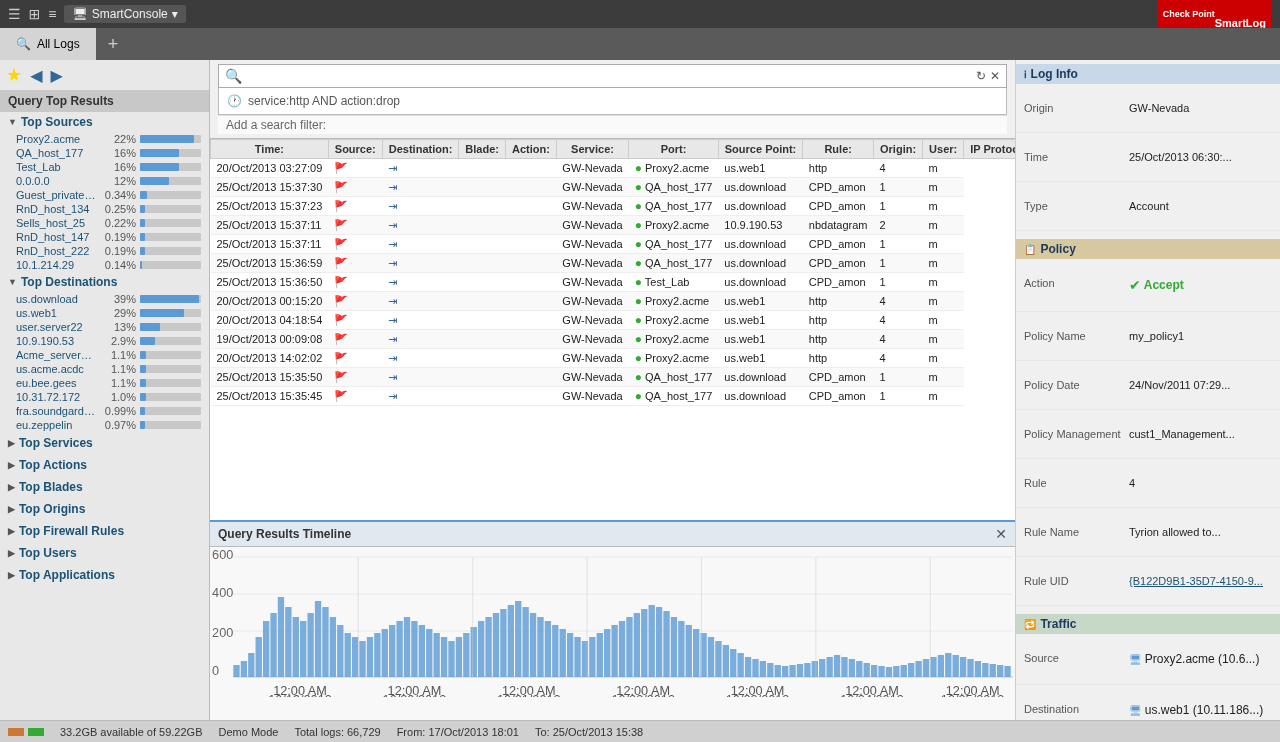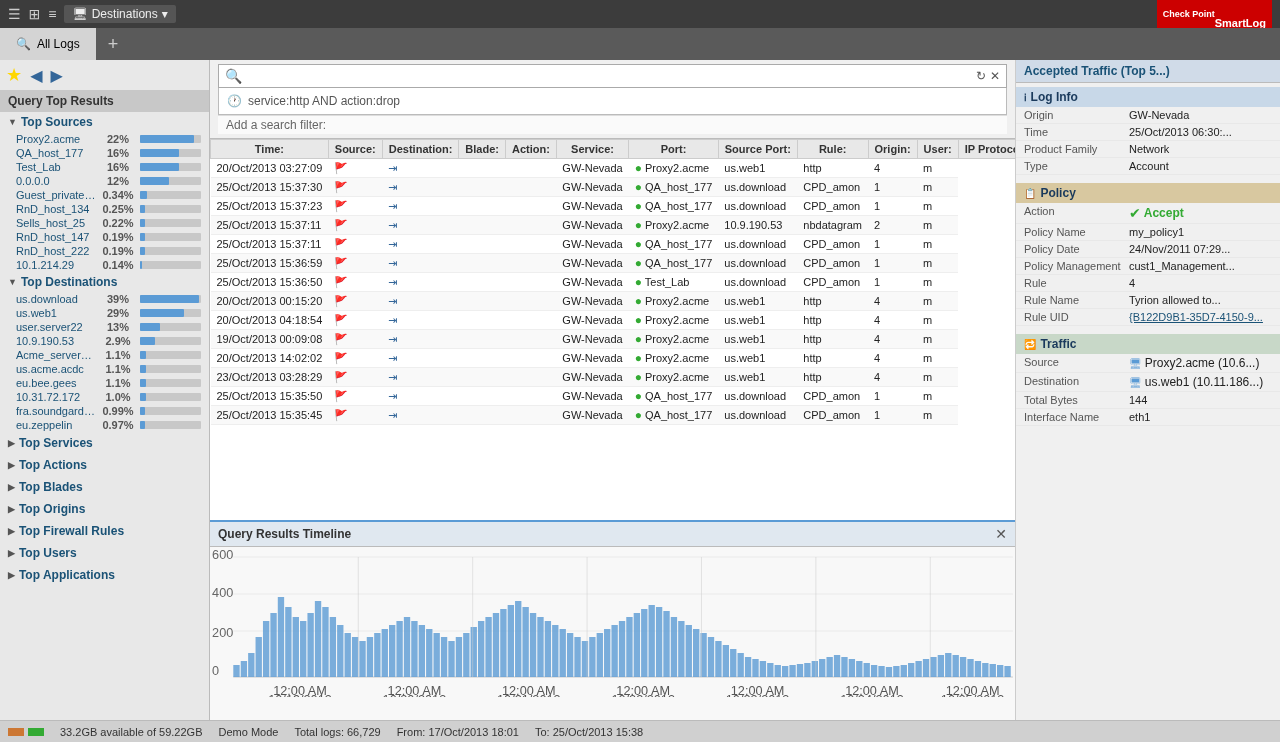--- a/index.html
+++ b/index.html
@@ -317,7 +317,7 @@
   <span class="top-bar-icon">≡</span>
   <span class="top-bar-app">
     <span>🖥</span>
-    <span>Destinations</span>
+    <span>SmartConsole</span>
     <span>▾</span>
   </span>
   <div class="top-bar-right">

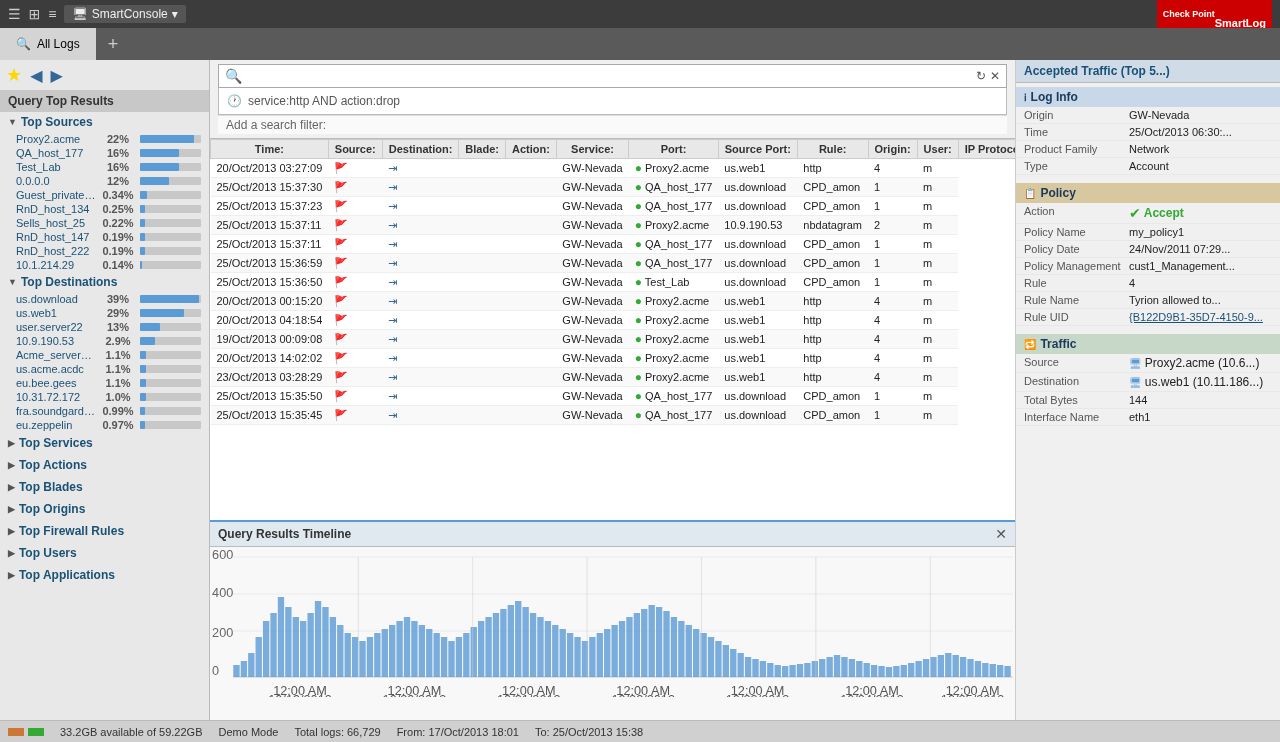--- a/index.html
+++ b/index.html
@@ -909,9 +909,6 @@
   </div>
 
   <div class="right-panel">
-    <div class="right-panel-header-bar">
-      <span>Accepted Traffic (Top 5...)</span>
-    </div>
 
     <div class="info-section">
       <div class="info-section-title">

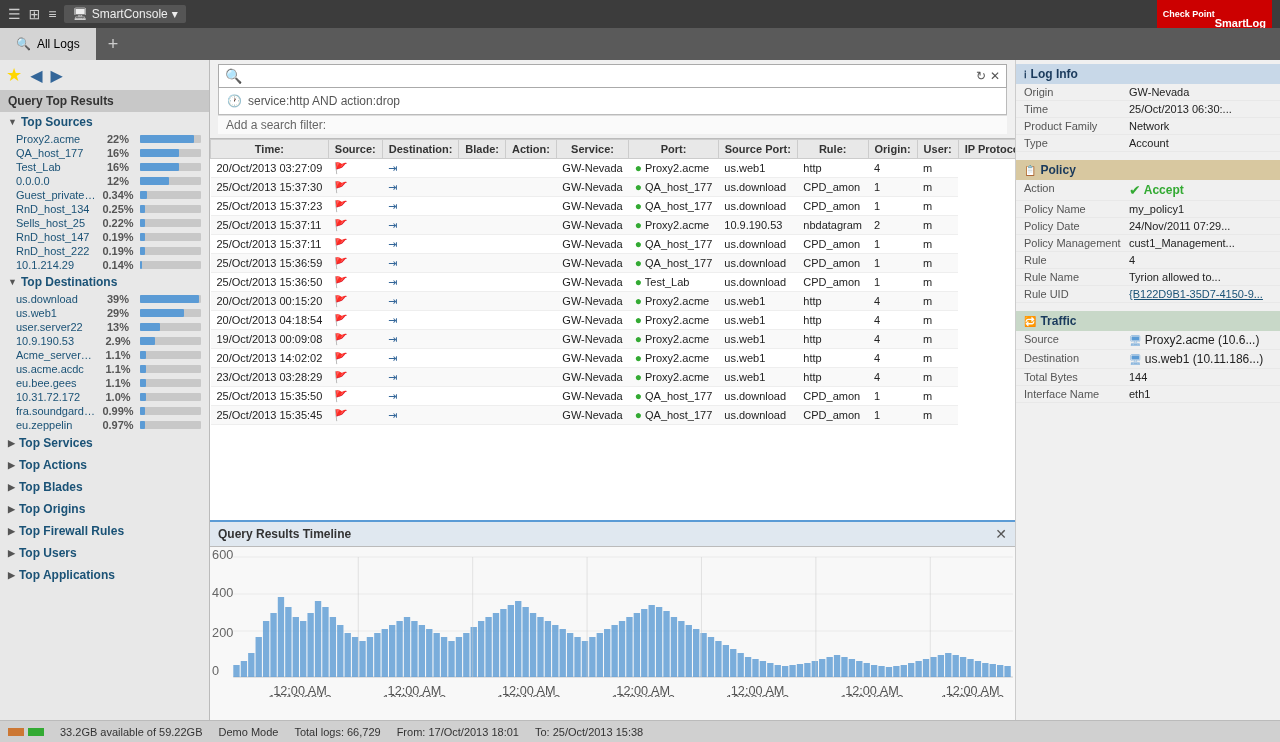--- a/index.html
+++ b/index.html
@@ -269,7 +269,7 @@
     .info-row {
       display: flex;
       align-items: flex-start;
-      padding: 2px 8px;
+      padding: 18px 8px;
       border-bottom: 1px solid #e8e8e8;
     }
     .info-label {

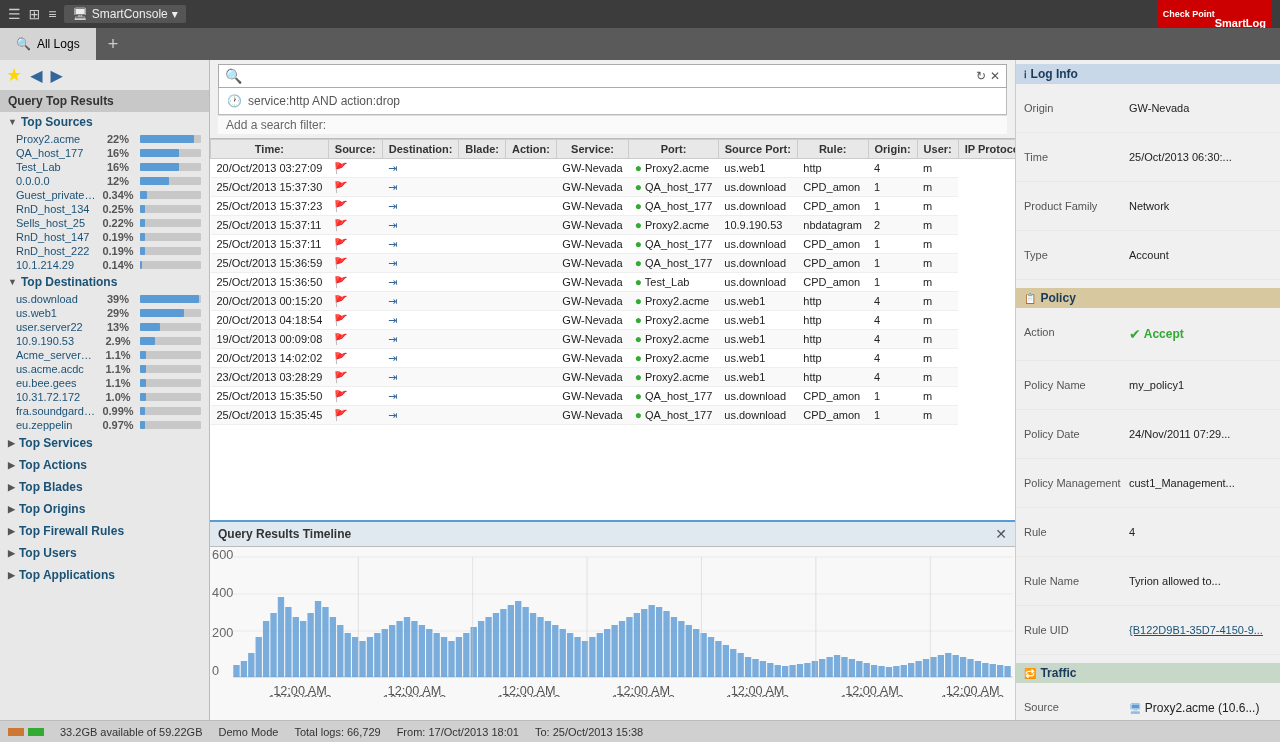--- a/index.html
+++ b/index.html
@@ -106,8 +106,7 @@
       color: #555;
       font-size: 11px;
       width: 36px;
-      text-align: center;
-      font-weight: bold;
+      text-align: right;
     }
     .sidebar-bar-bg {
       background: #c8c8c8;

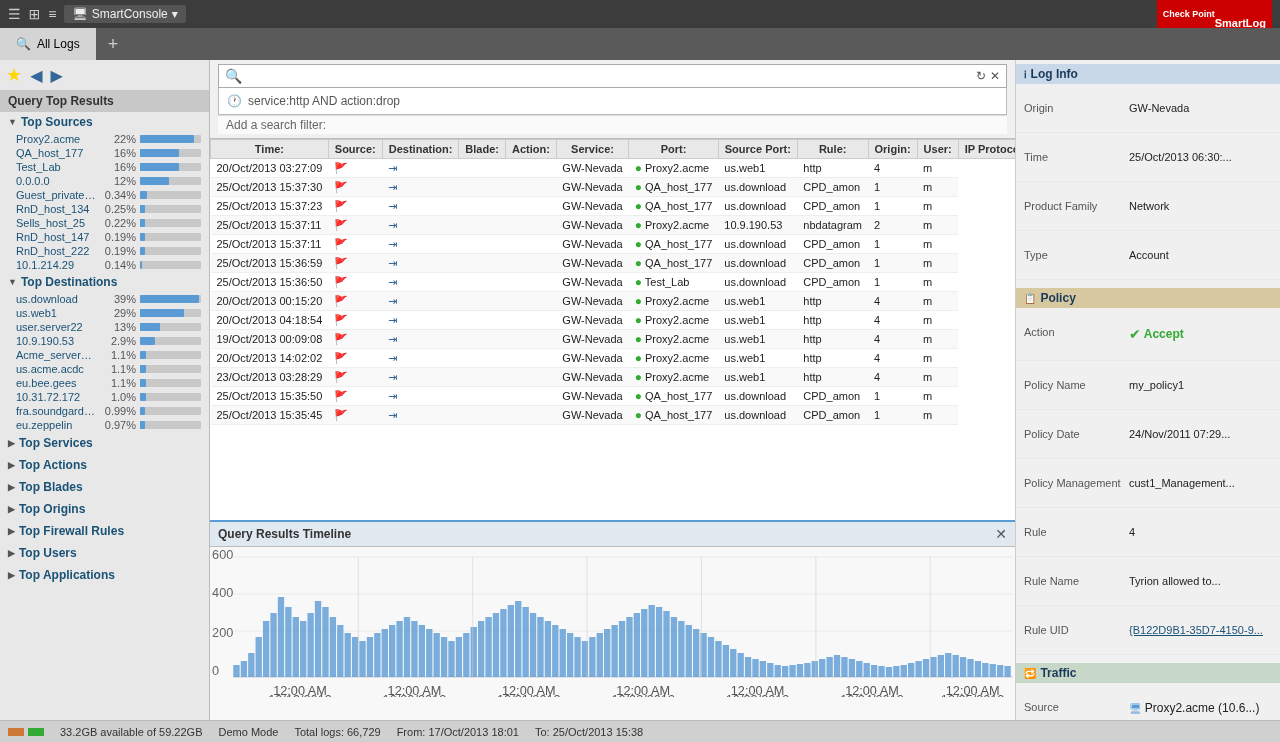--- a/index.html
+++ b/index.html
@@ -563,7 +563,7 @@
               <th>Action:</th>
               <th>Service:</th>
               <th>Port:</th>
-              <th>Source Port:</th>
+              <th>Source Point:</th>
               <th>Rule:</th>
               <th>Origin:</th>
               <th>User:</th>

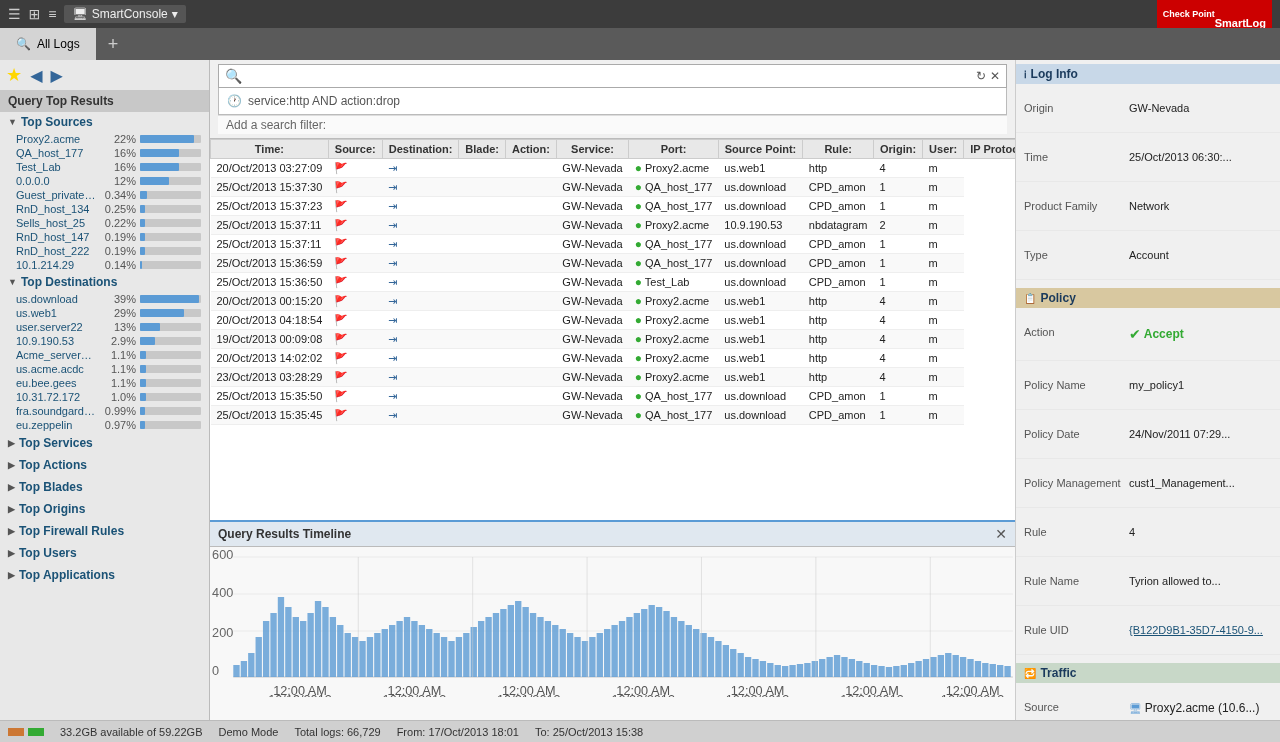--- a/index.html
+++ b/index.html
@@ -923,10 +923,6 @@
         <span class="info-value">25/Oct/2013 06:30:...</span>
       </div>
       <div class="info-row">
-        <span class="info-label">Product Family</span>
-        <span class="info-value">Network</span>
-      </div>
-      <div class="info-row">
         <span class="info-label">Type</span>
         <span class="info-value">Account</span>
       </div>

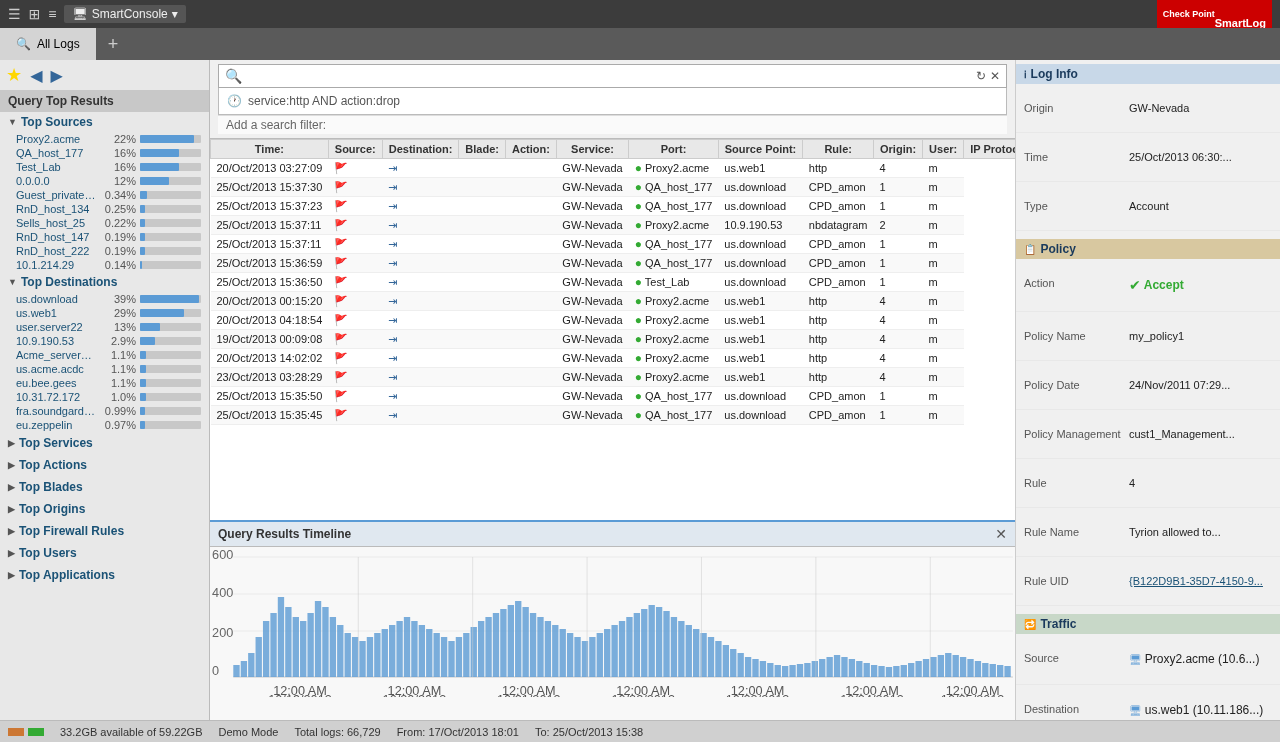--- a/index.html
+++ b/index.html
@@ -703,19 +703,6 @@
             </tr>
             <tr>
               <td>20/Oct/2013 14:02:02</td>
-              <td><span style="color:#cc0000;font-size:11px;">🚩</span></td>
-              <td><span style="color:#336699;font-size:11px;">⇥</span></td>
-              <td></td>
-              <td></td>
-              <td>GW-Nevada</td>
-              <td><span style="color:#33aa33;font-size:12px;">●</span> Proxy2.acme</td>
-              <td>us.web1</td>
-              <td>http</td>
-              <td>4</td>
-              <td>m</td>
-            </tr>
-            <tr>
-              <td>23/Oct/2013 03:28:29</td>
               <td><span style="color:#cc0000;font-size:11px;">🚩</span></td>
               <td><span style="color:#336699;font-size:11px;">⇥</span></td>
               <td></td>

